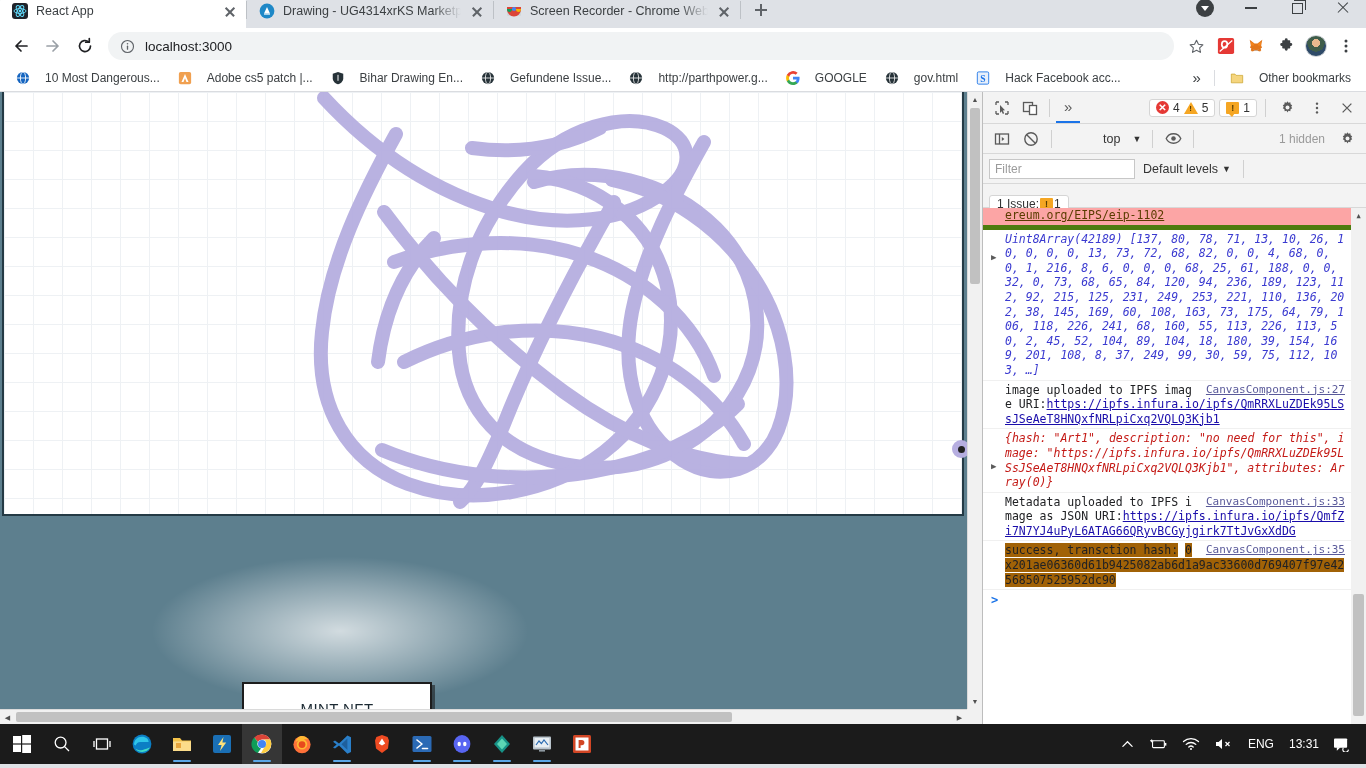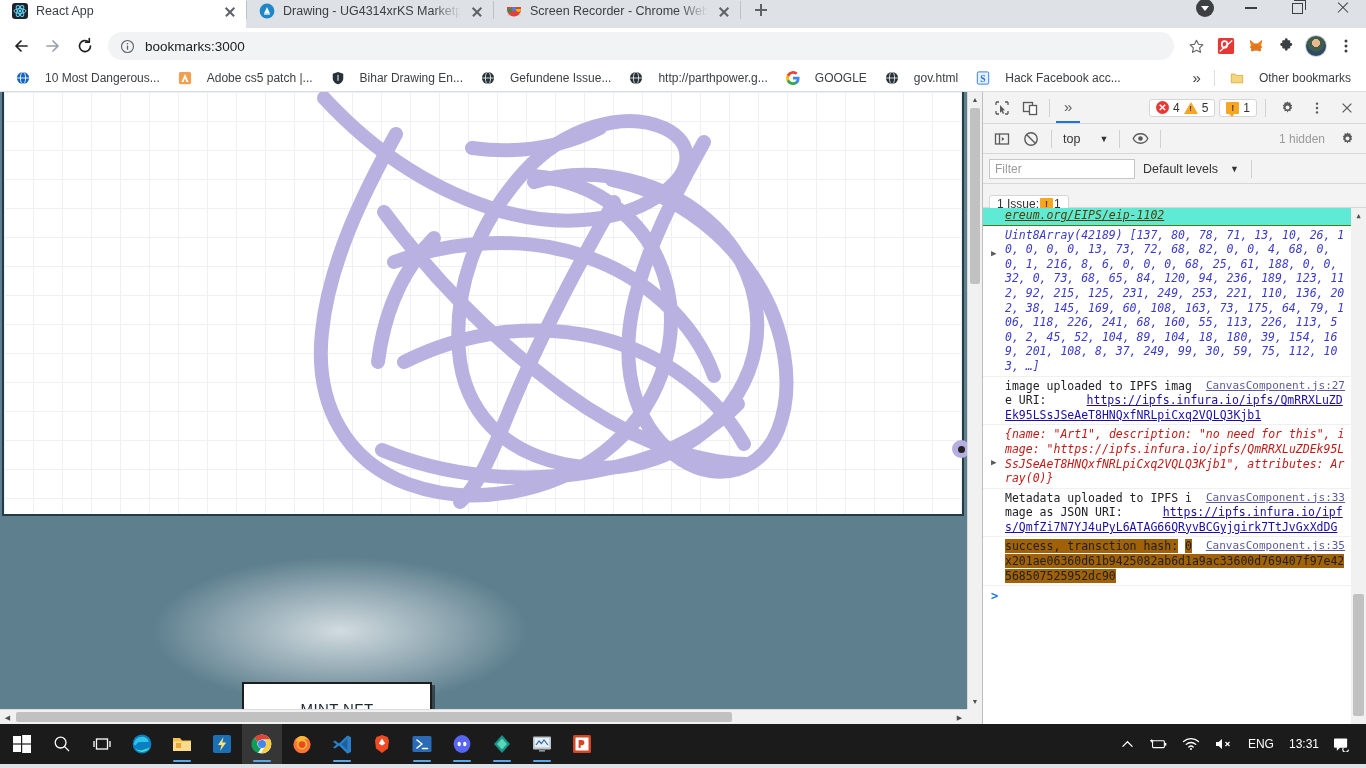--- a/index.html
+++ b/index.html
@@ -255,7 +255,7 @@
           <rect x="7.3" y="7" width="1.4" height="4.4" rx=".6" fill="#5f6368"></rect>
         </svg>
     </span>
-    <span class="omnibox-text">bookmarks:3000</span>
+    <span class="omnibox-text">localhost:3000</span>
   </div>
 
   <div class="tb-icons">

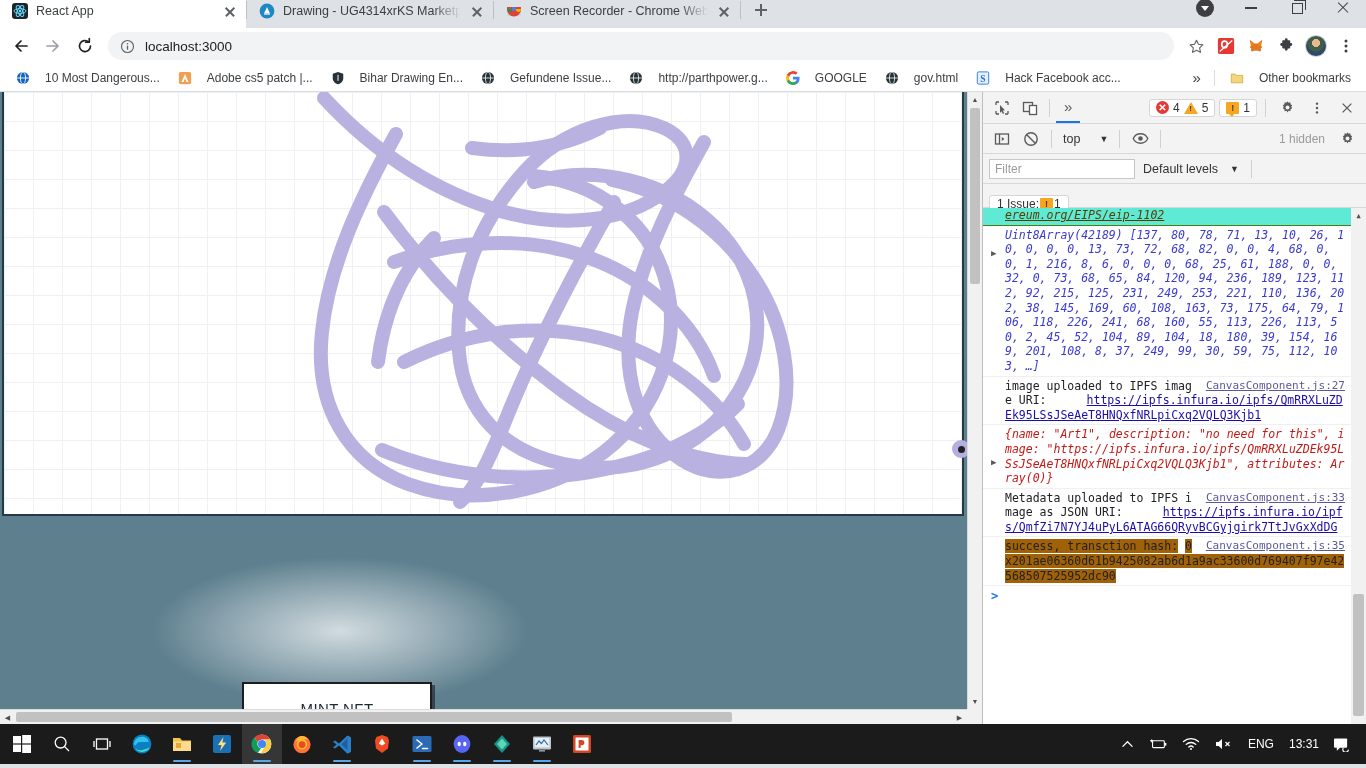--- a/index.html
+++ b/index.html
@@ -115,7 +115,7 @@
                      border-right:3px solid transparent; border-top:4px solid #f5a623; }
 
   .dt-consolebar{ height:30px; background:#f3f3f3; border-bottom:1px solid #d8d8d8; display:flex; align-items:center; padding:0 6px; gap:3px; }
-  .dt-ctxsel{ font-size:12.5px; color:#333; padding:2px 4px; cursor:pointer; display:flex; align-items:center; gap:19px; }
+  .dt-ctxsel{ font-size:12.5px; color:#333; padding:2px 4px; cursor:pointer; display:flex; align-items:center; gap:12px;margin-left:40px; }
   .dt-hidden{ margin-left:auto; font-size:12px; color:#9a9a9a; margin-right:6px; }
   .dt-filterbar{ height:30px; background:#f3f3f3; border-bottom:1px solid #d8d8d8; display:flex; align-items:center; padding:0 6px; gap:8px; }
   .dt-filter{ width:146px; height:20px; border:1px solid #c7c7c7; background:#fff; font-size:12px;

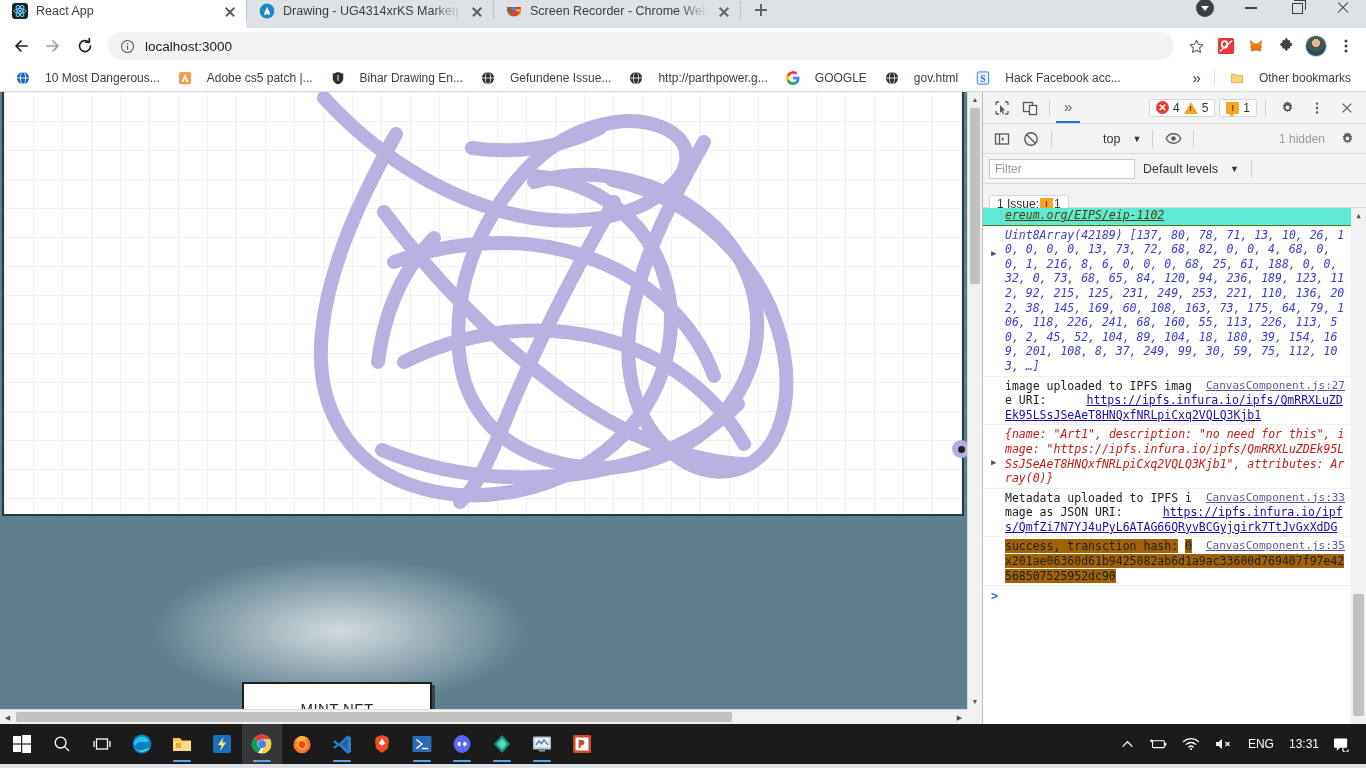--- a/index.html
+++ b/index.html
@@ -121,7 +121,7 @@
   .dt-filter{ width:146px; height:20px; border:1px solid #c7c7c7; background:#fff; font-size:12px;
               padding:0 5px; color:#333; font-family:"Liberation Sans",sans-serif; }
   .dt-filter::placeholder{ color:#9b9b9b; }
-  .dt-levels{ font-size:12.5px; color:#333; display:flex; align-items:center; gap:12px; cursor:pointer; }
+  .dt-levels{ font-size:12.5px; color:#333; display:flex; align-items:center; gap:4px; cursor:pointer; }
   .dt-issuebar{ height:24px; background:#f3f3f3; border-bottom:1px solid #d8d8d8; display:flex; align-items:center; padding:0 6px; }
   .dt-issuebtn{ display:flex; align-items:center; gap:1px; border:1px solid #d5d5d5; background:#fff;
                 border-radius:3px; padding:1px 7px; font-size:12px; color:#333; cursor:pointer;margin-top:17px; }

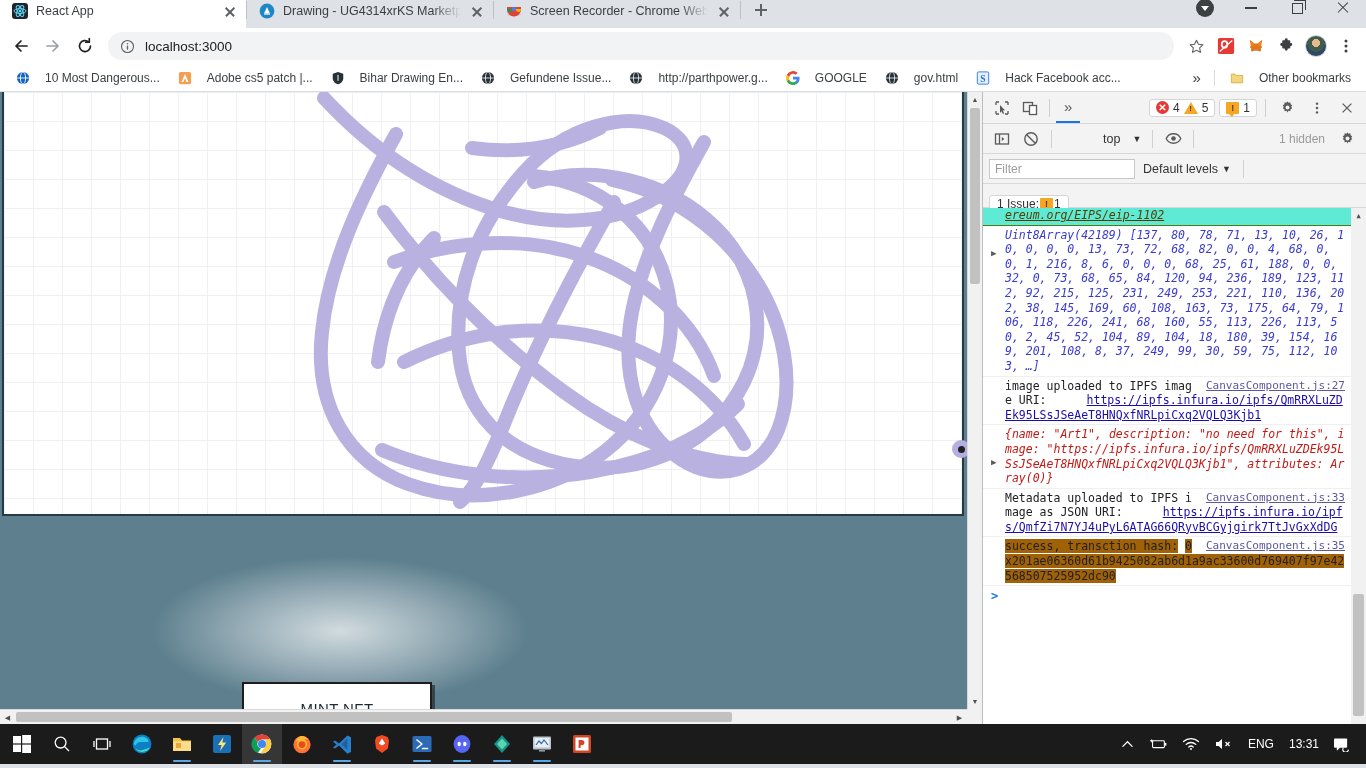--- a/index.html
+++ b/index.html
@@ -131,7 +131,7 @@
   .dt-console-inner{ position:absolute; left:0; right:15px; top:0; bottom:0; overflow:hidden; }
   .msg{ border-bottom:1px solid #f0f0f0; padding:2px 6px 2px 22px; position:relative; line-height:14.6px;
         word-break:break-all; }
-  .msg.warnrow{ background:#5eead4; border-bottom:1px solid #4d7c0f; padding-top:0;font-style:italic; }
+  .msg.warnrow{ background:#fca5a5; border-bottom:5px solid #4d7c0f; padding-top:0; }
   .src{ float:right; color:#5a5a9a; text-decoration:underline; margin-left:8px; cursor:pointer; font-size:11px; }
   .srcline{ text-align:right; }
   .srcline a{ color:#5a5a9a; text-decoration:underline; cursor:pointer; }

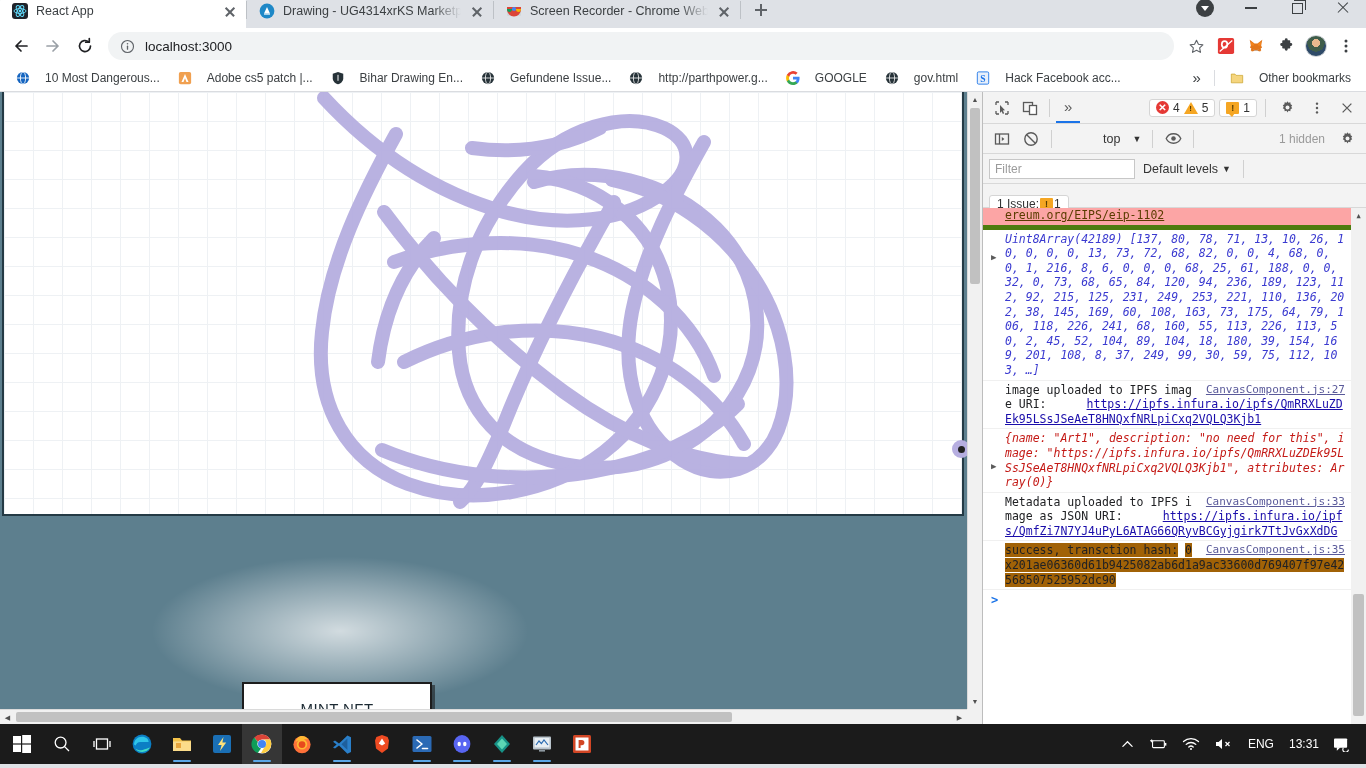--- a/index.html
+++ b/index.html
@@ -141,7 +141,7 @@
   .strv{ color:#c41a16; font-style:italic; }
   .objk{ color:#c41a16; font-style:italic; }
   .plain{ color:#202124; }
-  .lnk{ color:#1a0dab; text-decoration:underline; cursor:pointer; word-break:break-all;margin-left:40px; }
+  .lnk{ color:#1a0dab; text-decoration:underline; cursor:pointer; word-break:break-all; }
   .warnlnk{ color:#5a3c00; text-decoration:underline; cursor:pointer; }
   .sel{ background:#a16207; }
   .prompt{ padding:4px 6px 4px 22px; position:relative; }

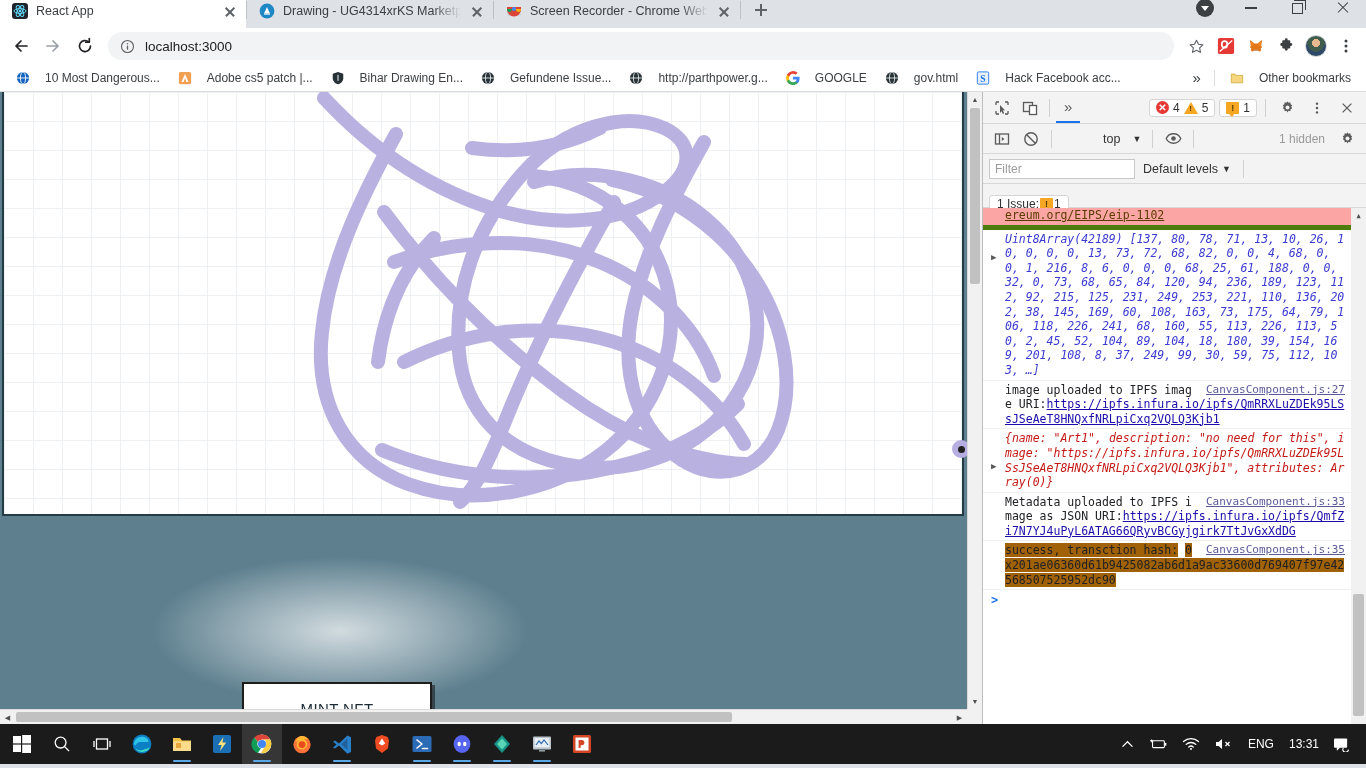--- a/index.html
+++ b/index.html
@@ -559,7 +559,7 @@
 
         <div class="msg">
           <span class="arr" style="top:30px;">▶</span>
-          <span class="objk">{</span><span class="objk">name:</span>
+          <span class="objk">{</span><span class="objk">hash:</span>
           <span class="strv">"Art1"</span><span class="objk">, </span><span class="objk">description:</span>
           <span class="strv">"no need for this"</span><span class="objk">, </span><span class="objk">image:</span>
           <span class="strv">"https://ipfs.infura.io/ipfs/QmRRXLuZDEk95LSsJSeAeT8HNQxfNRLpiCxq2VQLQ3Kjb1"</span><span class="objk">, </span><span class="objk">attributes:</span>

